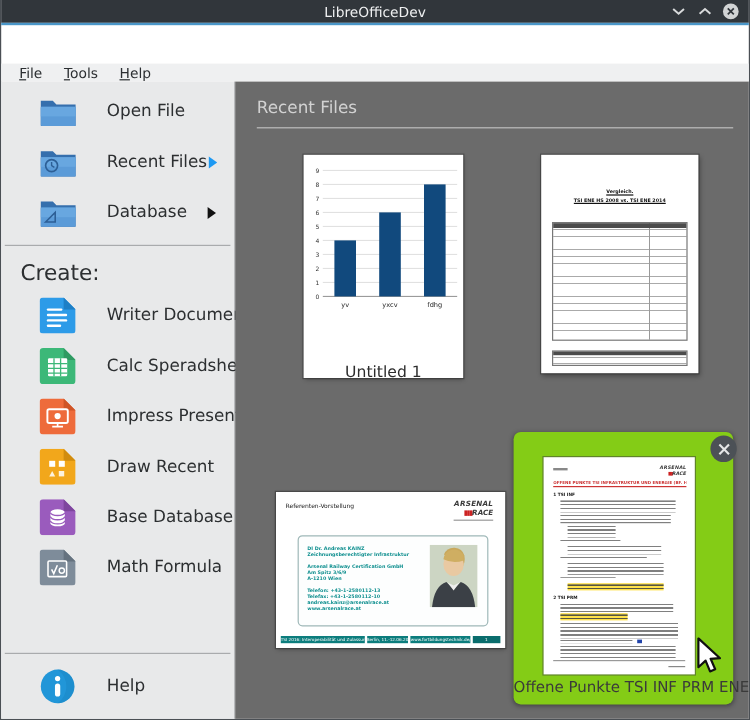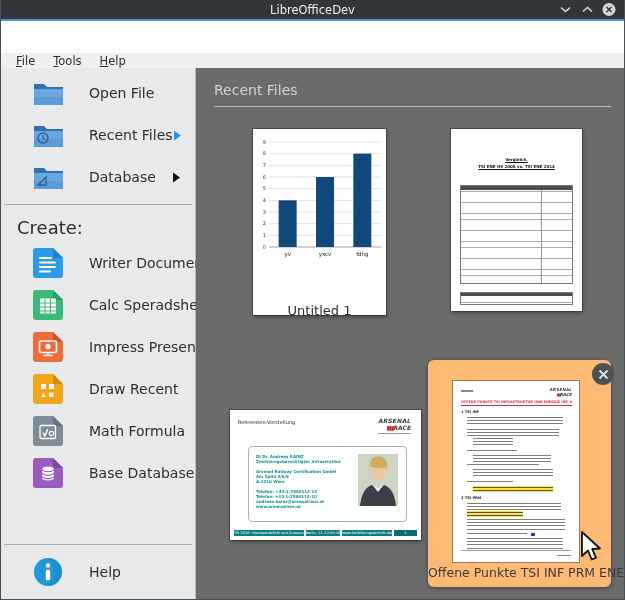--- a/index.html
+++ b/index.html
@@ -242,6 +242,18 @@
       <div class="side-item">
         <span class="icn">
           <svg width="30" height="30" viewBox="0 0 30 30">
+            <path d="M3 0 H20 L30 10 V27 Q30 30 27 30 H3 Q0 30 0 27 V3 Q0 0 3 0 Z" fill="#9a5bbd"></path>
+            <path d="M20 0 L30 10 H20 Z" fill="#7e459e"></path>
+            <path d="M9 11 a6 2.6 0 0 1 12 0 v9 a6 2.6 0 0 1 -12 0 z" fill="#fff"></path>
+            <path d="M9 11 a6 2.6 0 0 0 12 0 M9 14.5 a6 2.6 0 0 0 12 0 M9 18 a6 2.6 0 0 0 12 0" fill="none" stroke="#9a5bbd" stroke-width="1.1"></path>
+          </svg>
+        </span>
+        <span class="lbl">Base Database</span>
+      </div>
+
+      <div class="side-item">
+        <span class="icn">
+          <svg width="30" height="30" viewBox="0 0 30 30">
             <path d="M3 0 H20 L30 10 V27 Q30 30 27 30 H3 Q0 30 0 27 V3 Q0 0 3 0 Z" fill="#7e8c9a"></path>
             <path d="M20 0 L30 10 H20 Z" fill="#65727f"></path>
             <rect x="7" y="9.5" width="15.5" height="13" rx="1" fill="none" stroke="#fff" stroke-width="1.3"></rect>
@@ -250,18 +262,6 @@
           </svg>
         </span>
         <span class="lbl">Math Formula</span>
-      </div>
-
-      <div class="side-item">
-        <span class="icn">
-          <svg width="30" height="30" viewBox="0 0 30 30">
-            <path d="M3 0 H20 L30 10 V27 Q30 30 27 30 H3 Q0 30 0 27 V3 Q0 0 3 0 Z" fill="#9a5bbd"></path>
-            <path d="M20 0 L30 10 H20 Z" fill="#7e459e"></path>
-            <path d="M9 11 a6 2.6 0 0 1 12 0 v9 a6 2.6 0 0 1 -12 0 z" fill="#fff"></path>
-            <path d="M9 11 a6 2.6 0 0 0 12 0 M9 14.5 a6 2.6 0 0 0 12 0 M9 18 a6 2.6 0 0 0 12 0" fill="none" stroke="#9a5bbd" stroke-width="1.1"></path>
-          </svg>
-        </span>
-        <span class="lbl">Base Database</span>
       </div>
 
       <div class="side-flex"></div>

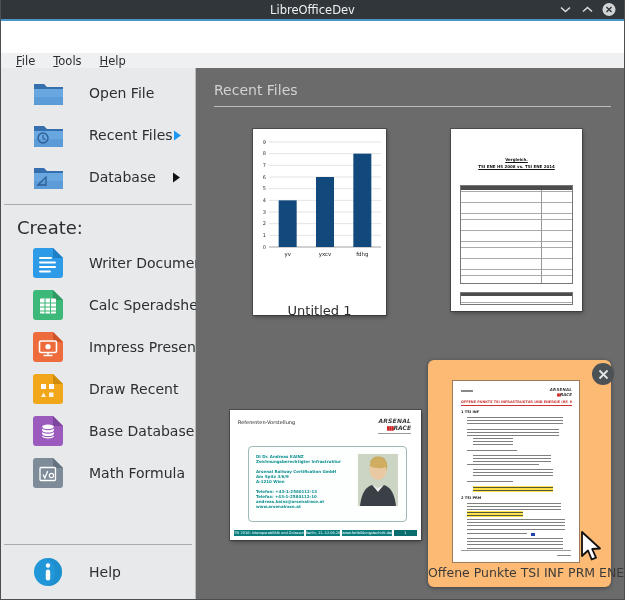--- a/index.html
+++ b/index.html
@@ -76,7 +76,7 @@
   .seg.i0 { flex:0 0 38%; } .seg.i1 { flex:0 0 19%; } .seg.i2 { flex:0 0 27%; } .seg.i3 { flex:1; background:#0a6d6d; }
 
   
-  .hover-card { position:absolute; left:232px; top:292px; width:183px; height:227px; background:#fdba74; border-radius:6px;
+  .hover-card { position:absolute; left:232px; top:292px; width:183px; height:227px; background:#84cc16; border-radius:6px;
                 box-shadow:0 1px 4px rgba(0,0,0,.4); cursor:default; }
   .close-btn { position:absolute; left:164px; top:3px; width:22px; height:22px; border-radius:50%; background:#4c5156;
                display:flex; align-items:center; justify-content:center; cursor:default; }

